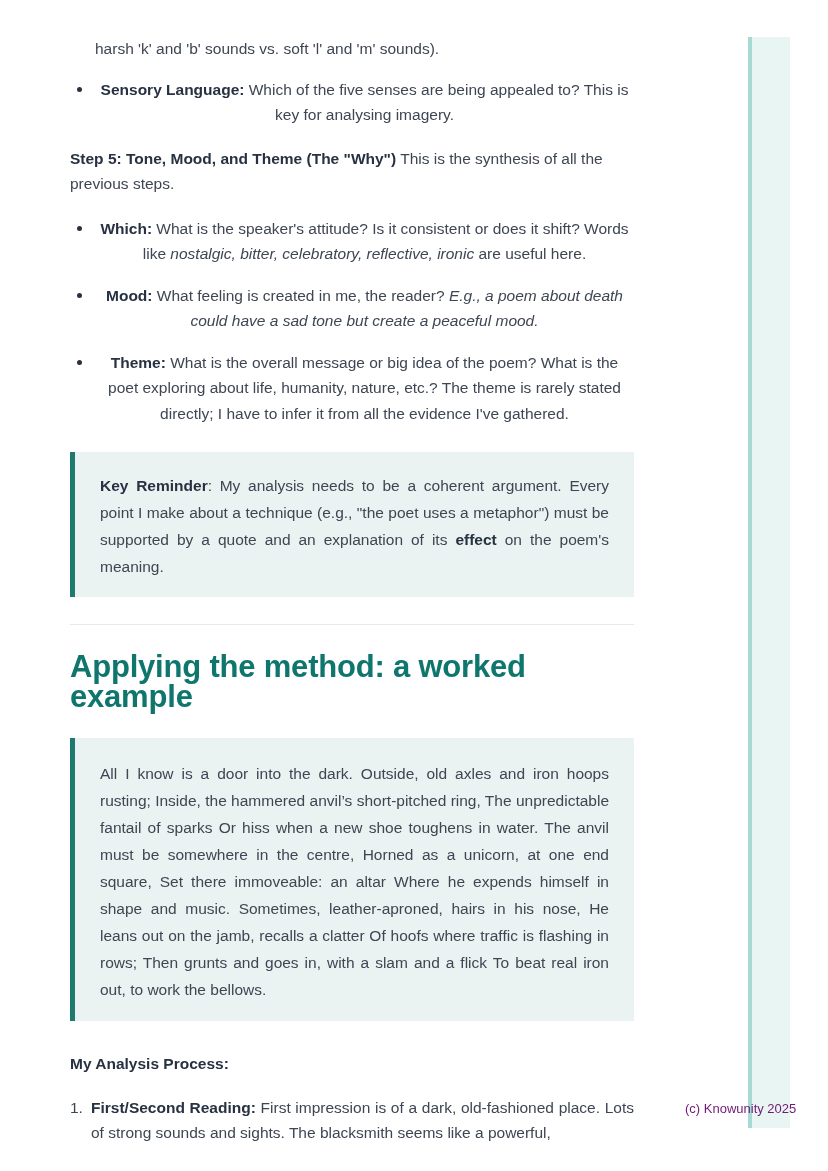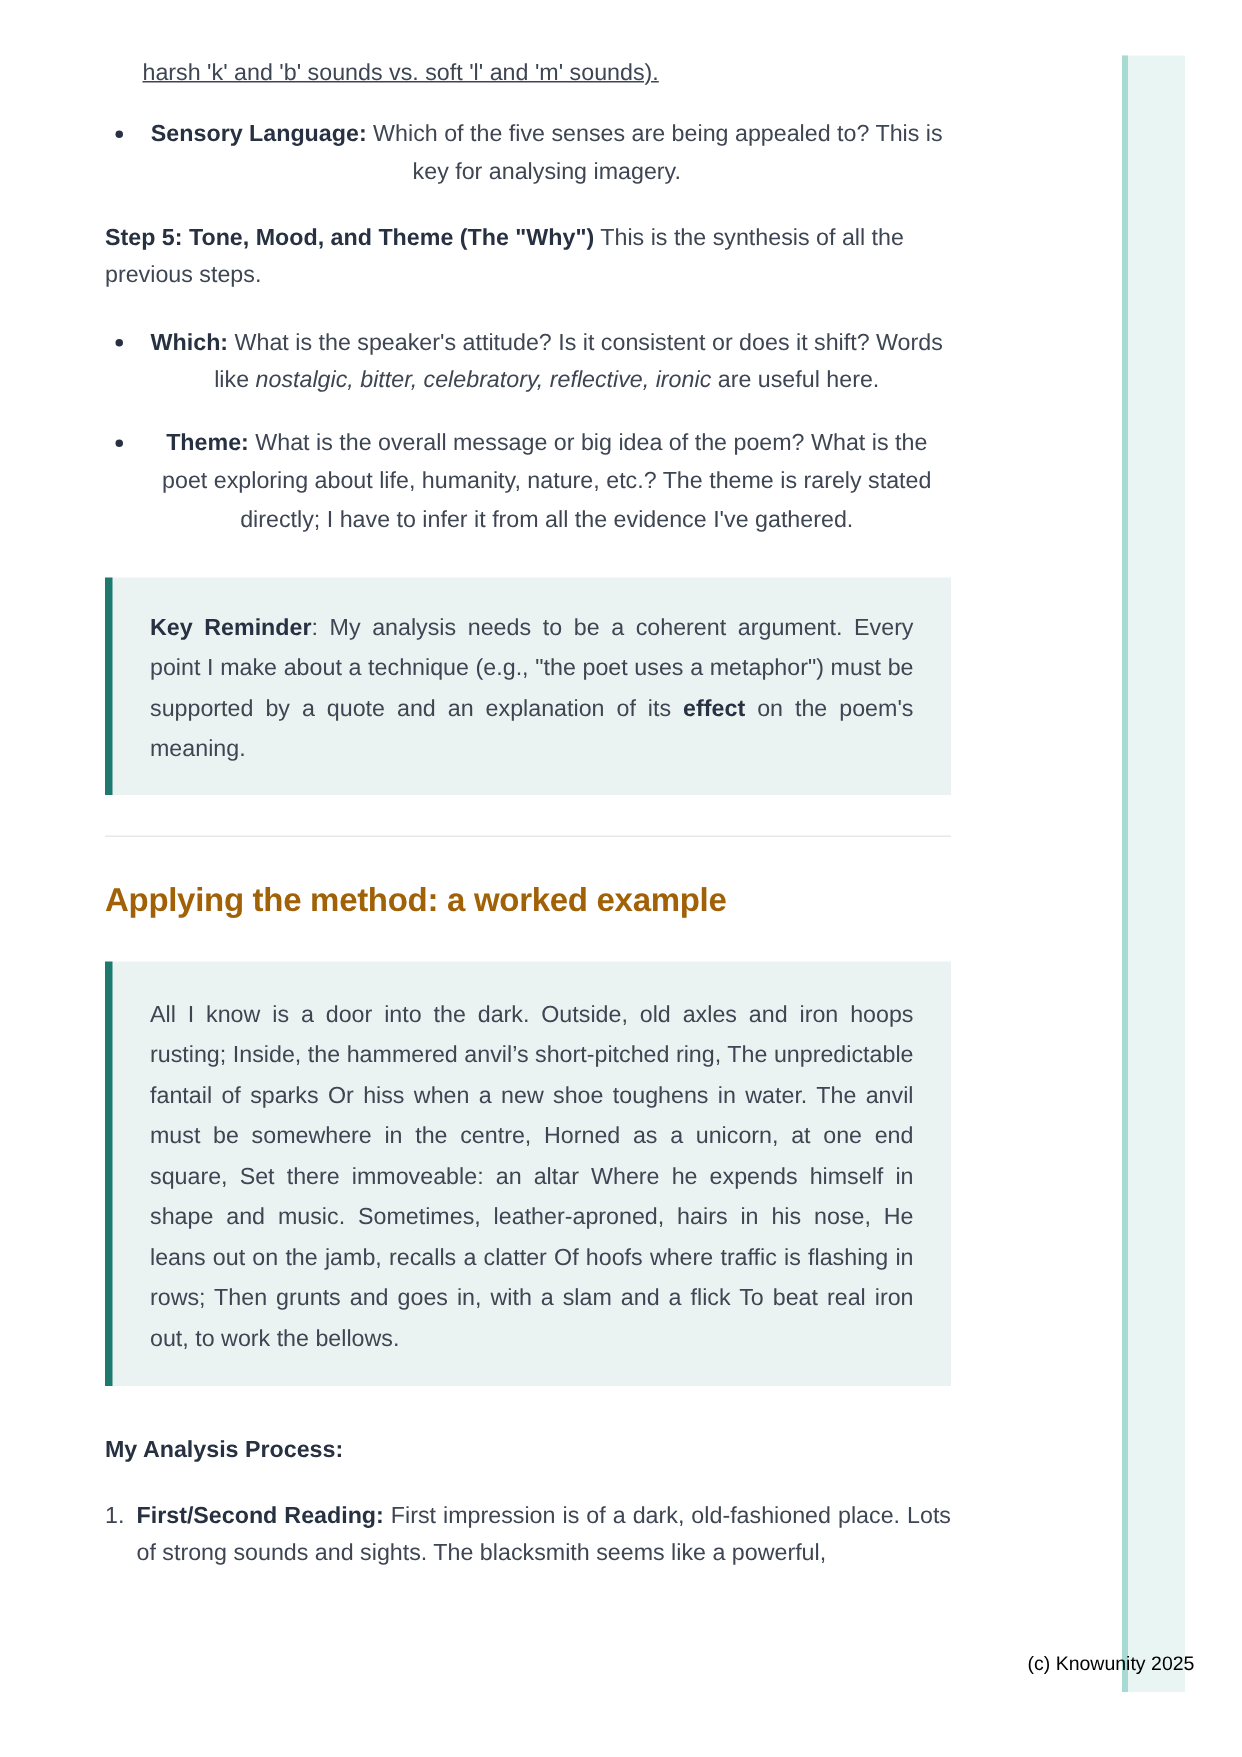--- a/index.html
+++ b/index.html
@@ -17,7 +17,7 @@
   .b{font-weight:700;color:#273142;}
   .it{font-style:italic;}
   p{margin:0;}
-  .cont-line{padding-left:25px;margin-bottom:15px;text-decoration:underline;}
+  .cont-line{padding-left:25px;margin-bottom:15px;}
   ul.bullets{list-style:none;margin:0;padding:0;text-align:center;}
   ul.bullets li{position:relative;padding-left:25px;margin-bottom:16px;}
   ul.bullets li::before{

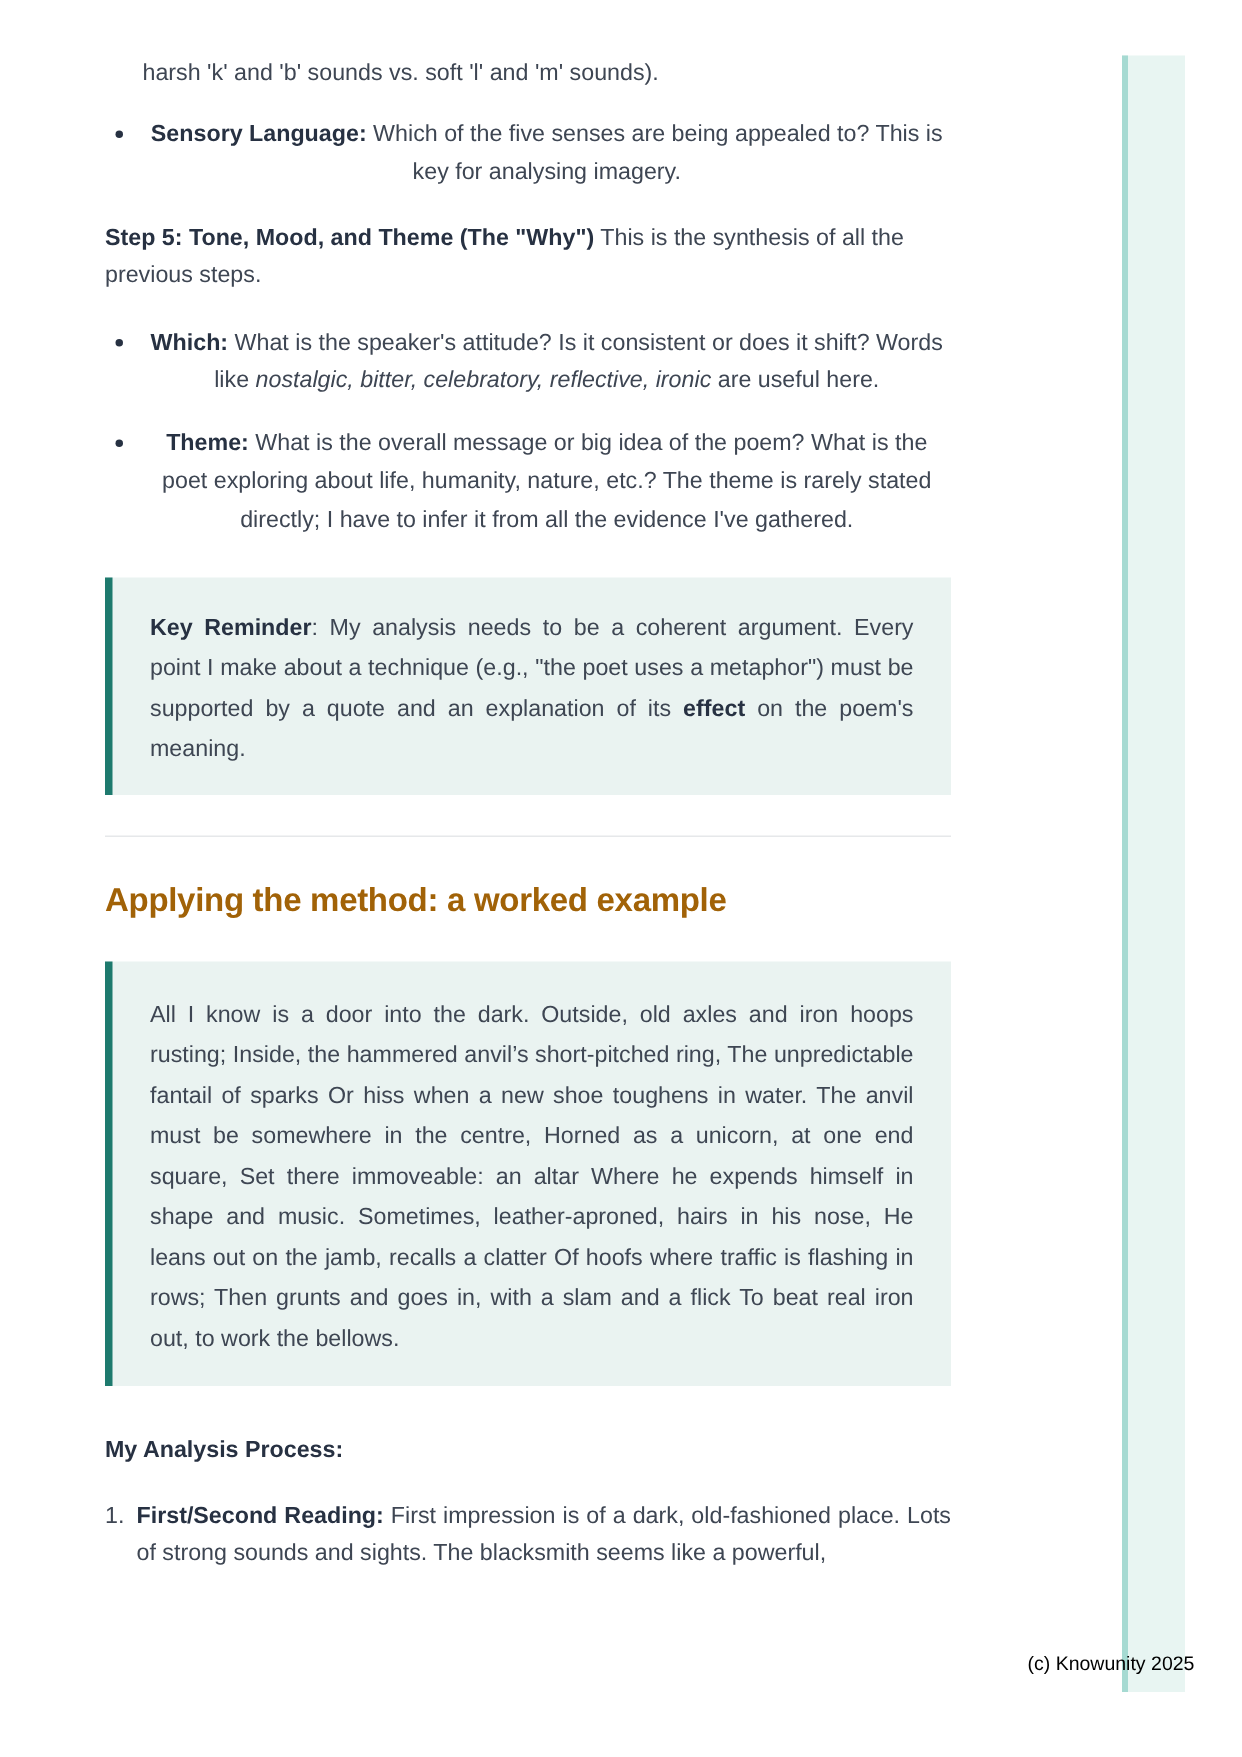--- a/index.html
+++ b/index.html
@@ -72,6 +72,7 @@
 
     <ul class="bullets">
       <li><span class="b">Which:</span><span> What is the speaker's attitude? Is it consistent or does it shift? Words like </span><span class="it">nostalgic, bitter, celebratory, reflective, ironic</span><span> are useful here.</span></li>
+      <li><span class="b">Mood:</span><span> What feeling is created in me, the reader? </span><span class="it">E.g., a poem about death could have a sad tone but create a peaceful mood.</span><span></span></li>
       <li><span class="b">Theme:</span><span> What is the overall message or big idea of the poem? What is the poet exploring about life, humanity, nature, etc.? The theme is rarely stated directly; I have to infer it from all the evidence I've gathered.</span></li>
     </ul>
 

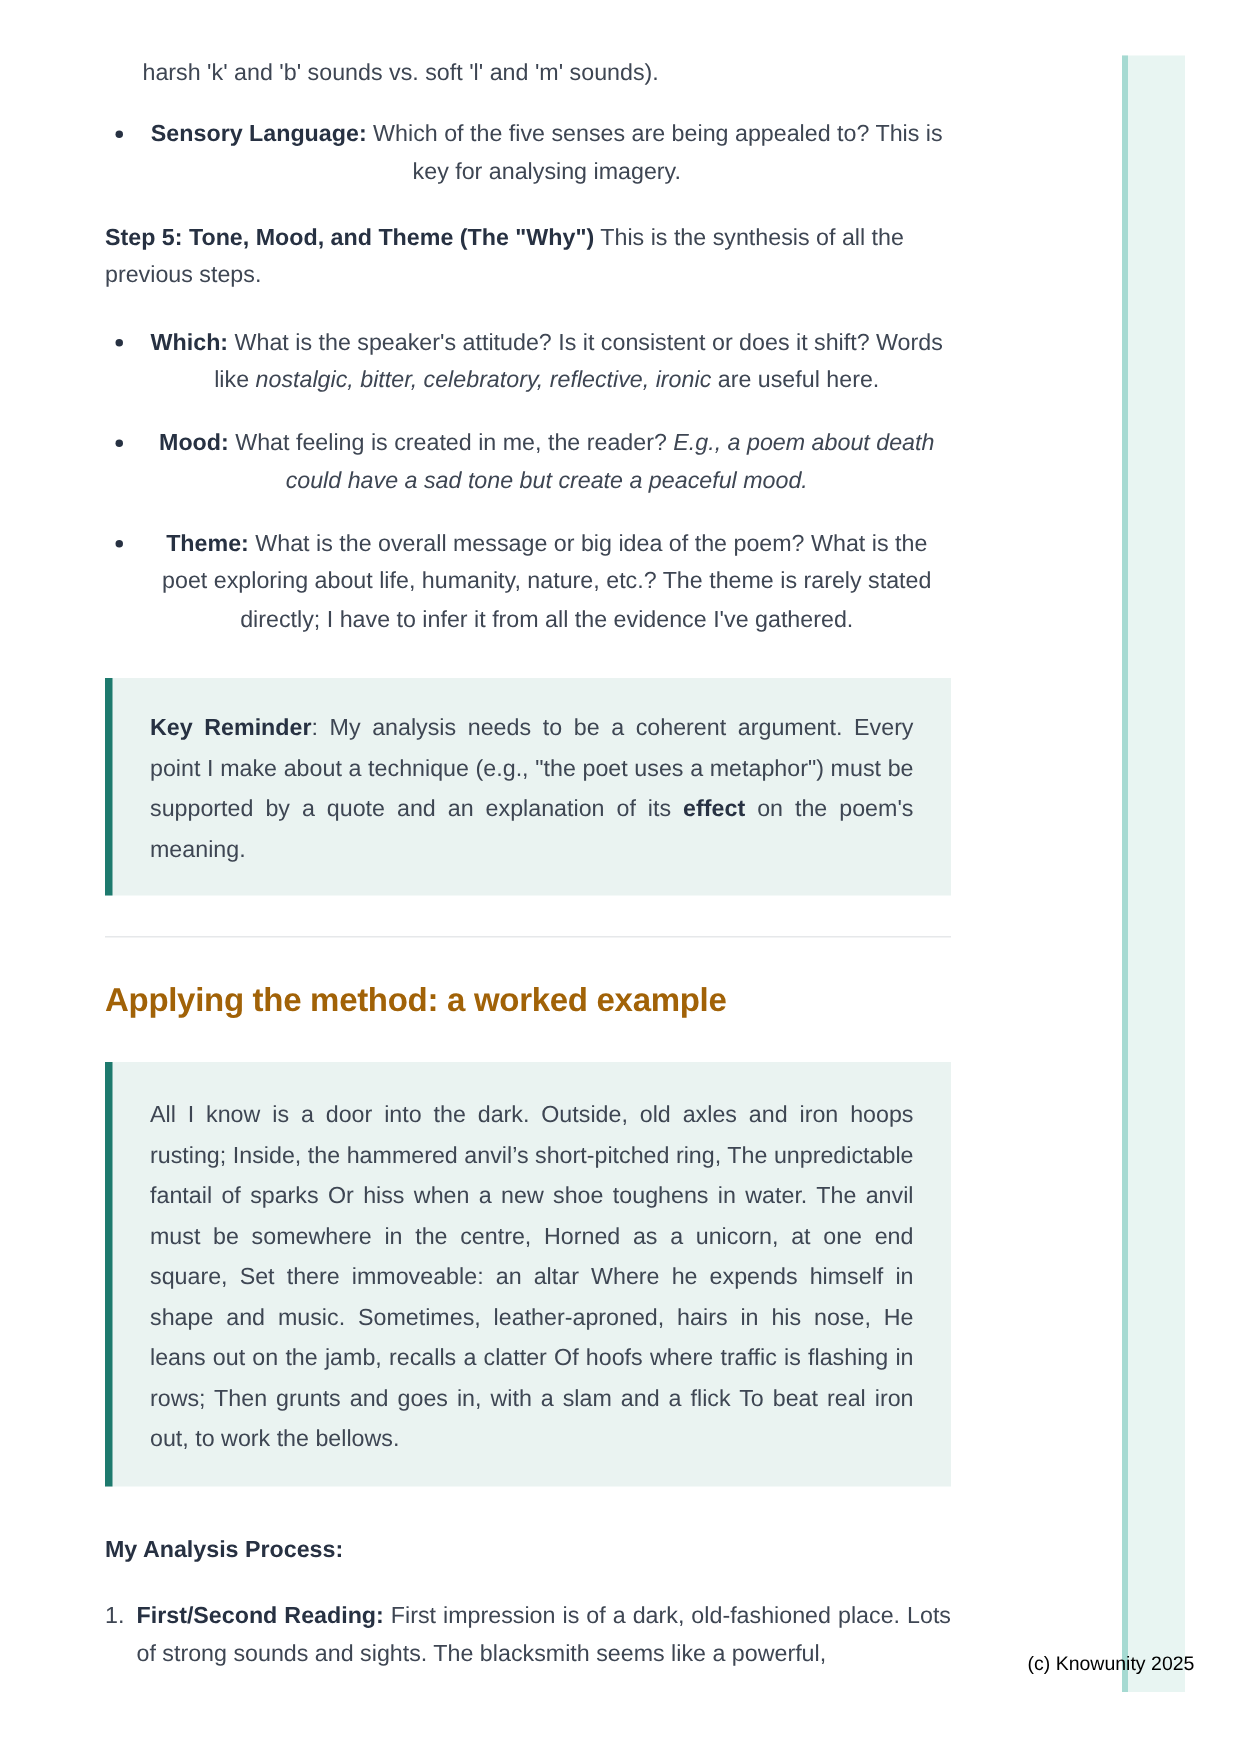--- a/index.html
+++ b/index.html
@@ -37,8 +37,8 @@
   }
   h2.section-heading{
     margin:27px 0 0 0;
-    font-size:22px;line-height:30px;font-weight:700;
-    color:#a16207;letter-spacing:-0.2px;
+    font-size:31px;line-height:30px;font-weight:700;
+    color:#0f766e;letter-spacing:-0.2px;
   }
   .section-intro{margin:19px 0 0 0;}
   .analysis-heading{margin:30px 0 0 0;}

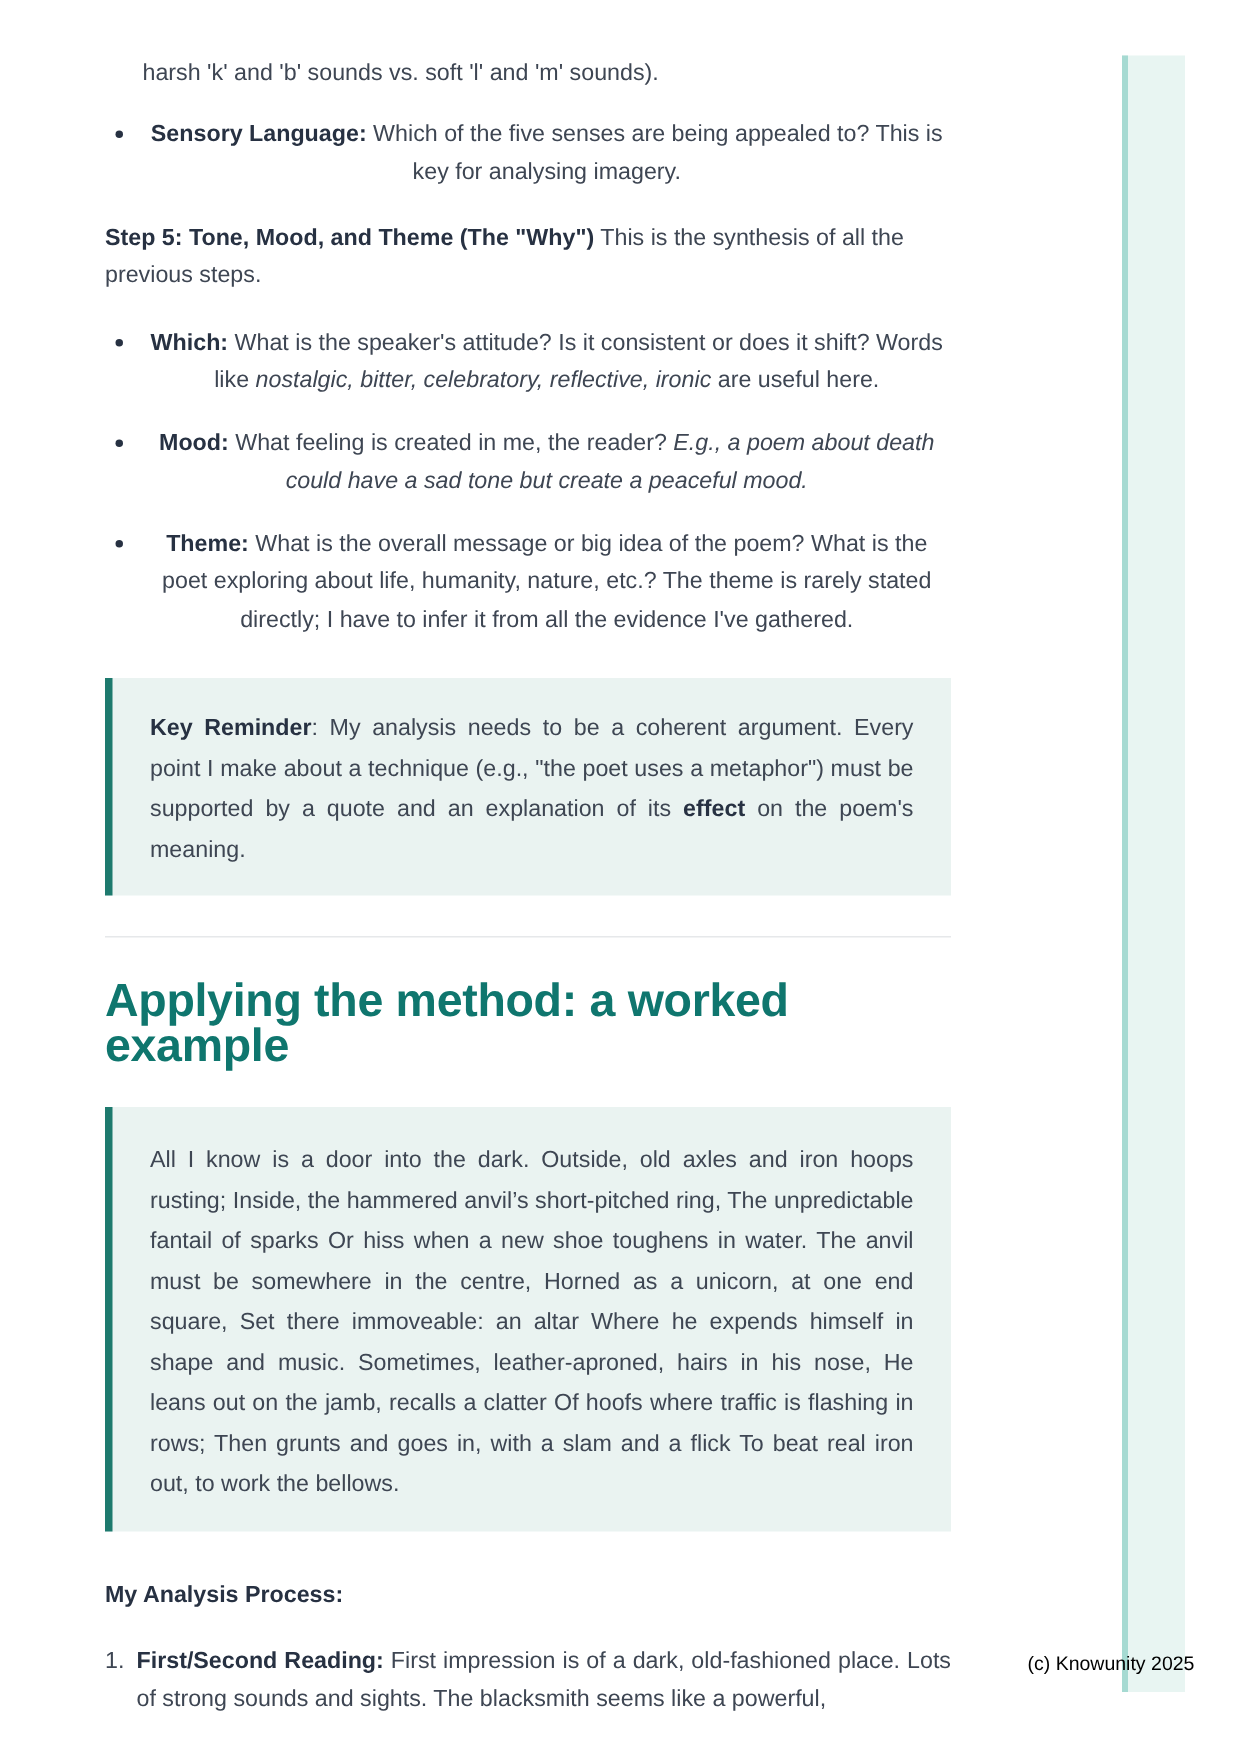--- a/index.html
+++ b/index.html
@@ -52,7 +52,7 @@
   }
   .footer{
     position:absolute;left:685px;top:1101px;z-index:2;
-    font-size:13px;line-height:16px;color:#000000;
+    font-size:13px;line-height:16px;color:#701a75;
   }
 </style>
 </head>

